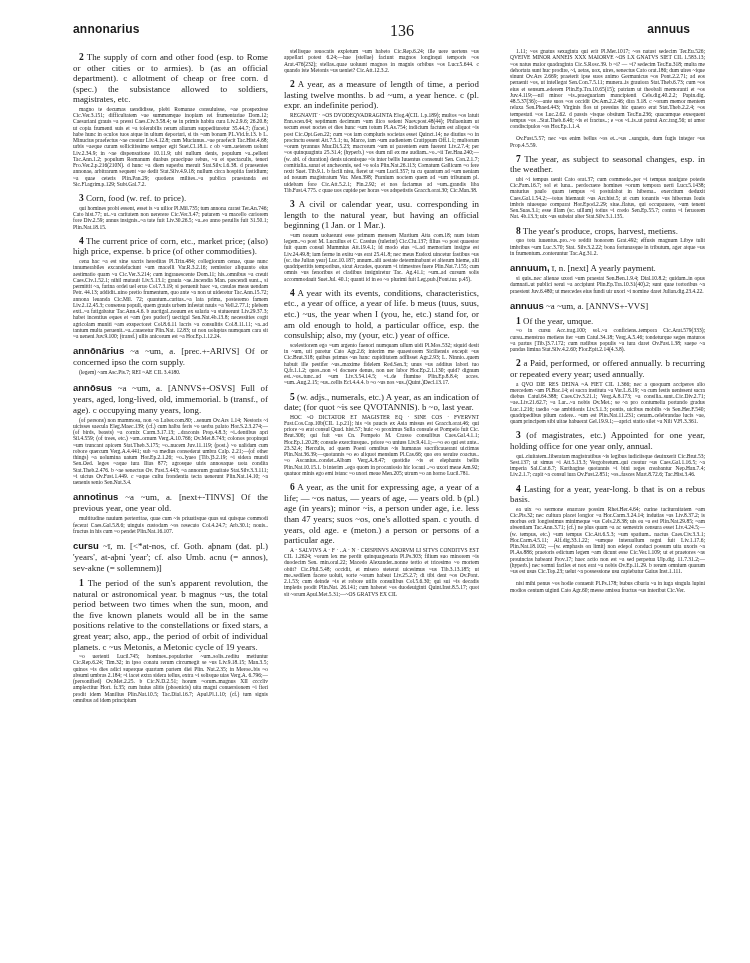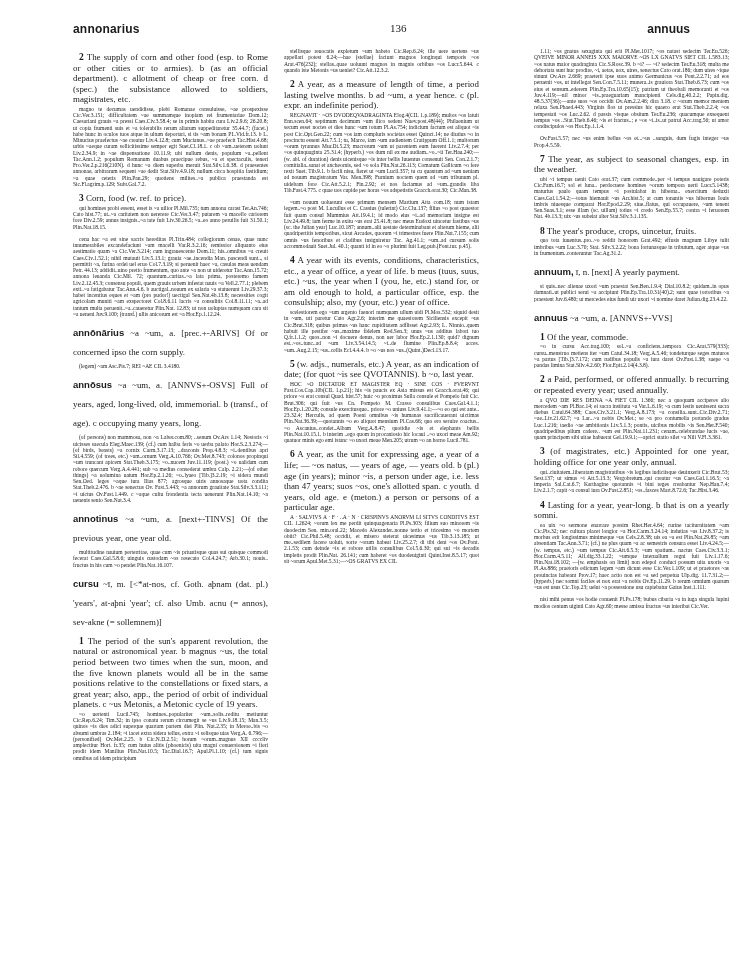--- a/index.html
+++ b/index.html
@@ -6,7 +6,7 @@
   body { width: 750px; height: 963px; overflow: hidden; position: relative; color: #1a1a1a; font-family: "DejaVu Serif", serif; }
   .header { position: absolute; top: 22px; left: 0; width: 750px; height: 20px; }
   .guide-left { position: absolute; left: 73px; top: 0; font-family: "Liberation Sans", sans-serif; font-weight: bold; font-size: 12px; letter-spacing: 0.2px; }
-  .page-num { position: absolute; left: 390px; top: 0; font-family: "Liberation Serif", serif; font-size: 11px; }
+  .page-num { position: absolute; left: 390px; top: 0; font-family: "Liberation Serif", serif; font-size: 16px; }
   .guide-right { position: absolute; right: 60px; top: 0; font-family: "Liberation Sans", sans-serif; font-weight: bold; font-size: 12px; }
   .col { position: absolute; top: 48px; width: 195px; font-family: "Liberation Serif", serif; }
   .col1 { left: 73px; }

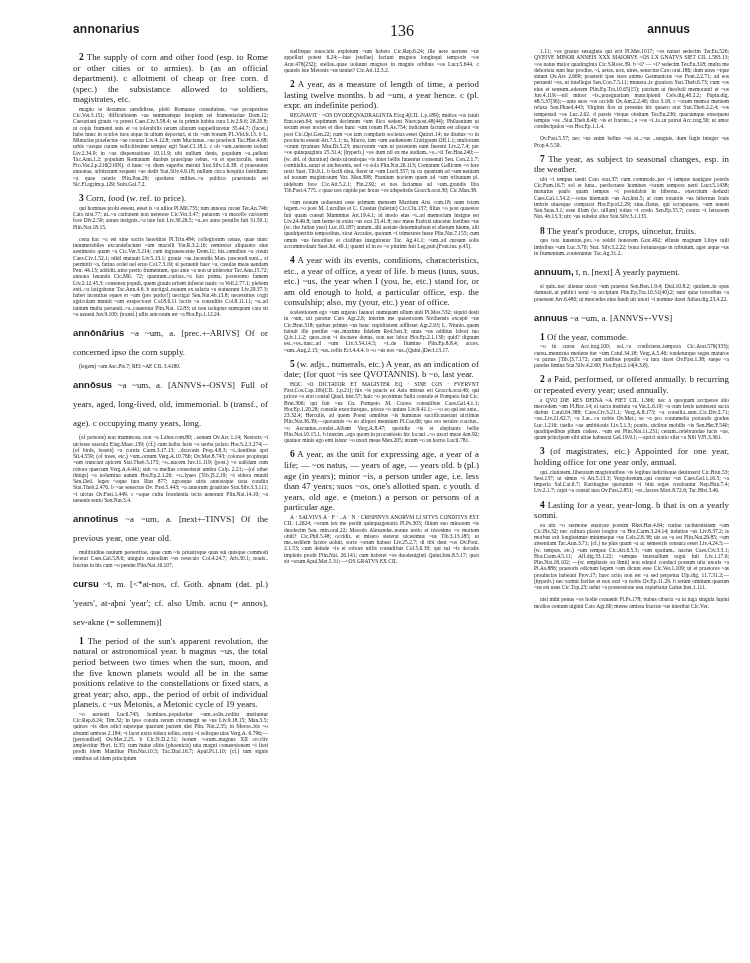--- a/index.html
+++ b/index.html
@@ -11,7 +11,7 @@
   .col { position: absolute; top: 48px; width: 195px; font-family: "Liberation Serif", serif; }
   .col1 { left: 73px; }
   .col2 { left: 284px; }
-  .col3 { left: 534px; }
+  .col3 { left: 510px; }
   .def { font-size: 8.9px; line-height: 10.6px; margin: 4px 0 1px 0; text-align: justify; }
   .def .num { font-weight: bold; font-size: 9.5px; }
   .cit { font-size: 5.5px; line-height: 6.25px; text-align: justify; margin: 0 0 6px 0; text-indent: 6px; }

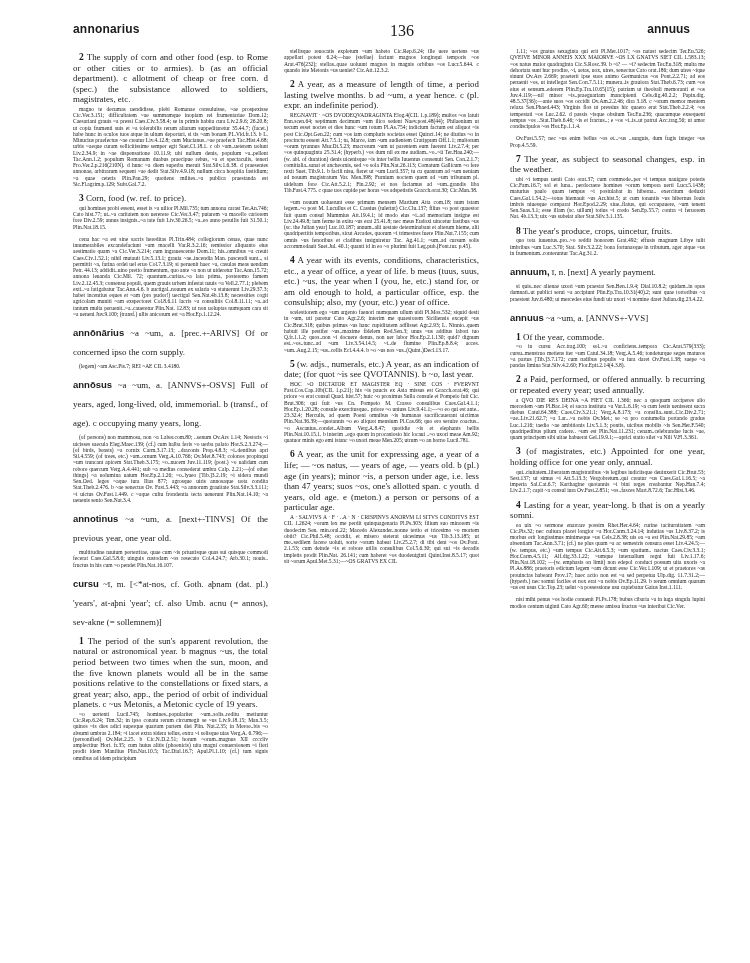--- a/index.html
+++ b/index.html
@@ -48,6 +48,7 @@
     <p class="cit">stellisque reuocatis expletum ~um habeto Cic.Rep.6.24; ille uere uertens ~us appellari potest 6.24;—hae (stellae) faciunt magnos longinqui temporis ~os Arat.476(232); stellas..quae uoluunt magnos in magnis orbibus ~os Lucr.5.644. c quando iste Metonis ~us ueniet? Cic.Att.12.3.2.</p>
     <p class="def indent"><span class="num">2</span> <span>A year, as a measure of length of time, a period lasting twelve months. b ad ~um, a year hence. c (pl. expr. an indefinite period).</span></p>
     <p class="cit">REGNAVIT · ~OS DVODEQVADRAGINTA Elog.4(CIL 1.p.189); multos ~os latuit Enn.scen.64; septimum decimum ~um ilico sedent Naev.post.48(44); Philaenium ut secum esset noctes et dies hunc ~um totum Pl.As.754; indicium factum est aliquot ~is post Cic.Opt.Gen.22; cum ~os iam compluris societas esset Quinct.14; ne diutius ~o in procinctu essent Att.7.5.1; tu, Marce, iam ~um audientem Cratippum Off.1.1; multorum ~orum tyrannus Mur.Di.5.23; macrorum ~um ut parentem eum fuerent Liv.2.7.4; per ~os quinquaginta 25.31.4; (hyperb.) ~os dum nil ex me audiam..~o..~ii Ter.Hau.240;—(w. abl. of duration) denis uicenisque ~is inter bellis Iuuentus consenuit Sen. Con.2.1.7; comitialia..sanat et ancheornis, sed ~o sola Plin.Nat.26.113; Comatum Gallicum ~o fere rexit Suet. Tib.9.1. b facili nisu, fieret ut ~um Lucil.357; tu cu quantum ad ~um ueniam ad nouum magistratum Var. Men.398; Furnium noctem quem ad ~um tribunum pl. uidebam fore Cic.Att.5.2.1; Fin.2.92; et nos faciamus ad ~um..grandis liba Tib.Fast.4.775. c quae uos cupide per horas ~os adspetistis Gracch.orat.30; Cic.Man.38.</p>
+    <p class="def indent"><span class="num">3</span> <span>A civil or calendar year, usu. corresponding in length to the natural year, but having an official beginning (1 Jan. or 1 Mar.).</span></p>
     <p class="cit">~um nouum uoluerunt esse primum mensem Martium Atta com.18; num istam legem..~o post M. Lucullus et C. Cassius (tulerint) Cic.Clu.137; filius ~o post quaestor fuit quam consul Mummius Att.19.4.1; id modo eius ~i..ad memoriam insigne est Liv.24.49.8; iam ferme in exitu ~us erat 25.41.8; nec meus Eudoxi uincetur fastibus ~us (sc. the Julian year) Luc.10.187; annum..alii aestate determinabant et alterum hieme, alii quadripertitis temporibus, sicut Arcades, quorum ~i trimestres fuere Plin.Nat.7.155; cum omnis ~us fenoribus et cladibus insigniretur Tac. Ag.41.1; ~um..ad cursum solis accommodauit Suet.Jul. 40.1; quanti id in eo ~o plurimi fuit Leg.pub.(Font.tur. p.45).</p>
     <p class="def indent"><span class="num">4</span> <span>A year with its events, conditions, characteristics, etc., a year of office, a year of life. b meus (tuus, suus, etc.) ~us, the year when I (you, he, etc.) stand for, or am old enough to hold, a particular office, esp. the consulship; also, my (your, etc.) year of office.</span></p>
     <p class="cit">scelestiorem ego ~um argento faenori numquam ullum uidi Pl.Mos.532; siquid desit in ~um, uti paretur Cato Agr.2.6; interim me quaestorem Siciliensis excepit ~us Cic.Brut.318; quibus primus ~us hanc cupiditatem adflisset Agr.2.93; L. Ninnio..quem habuit ille pestifer ~us..maxime fidelem Red.Sen.3; unus ~us additus labori tuo Q.fr.1.1.2; quos..non ~i docuere denus, non uer labor Hor.Ep.2.1.130; quid? dignum est..~os..tunc..ad ~um Liv.3.54.14.5; ~i..de flumine Plin.Ep.8.8.4; acces. ~um..Aug.2.15; ~us..cellis Ecl.4.4.4. b ~o ~us nos ~us..(Quint.)Decl.13.17.</p>

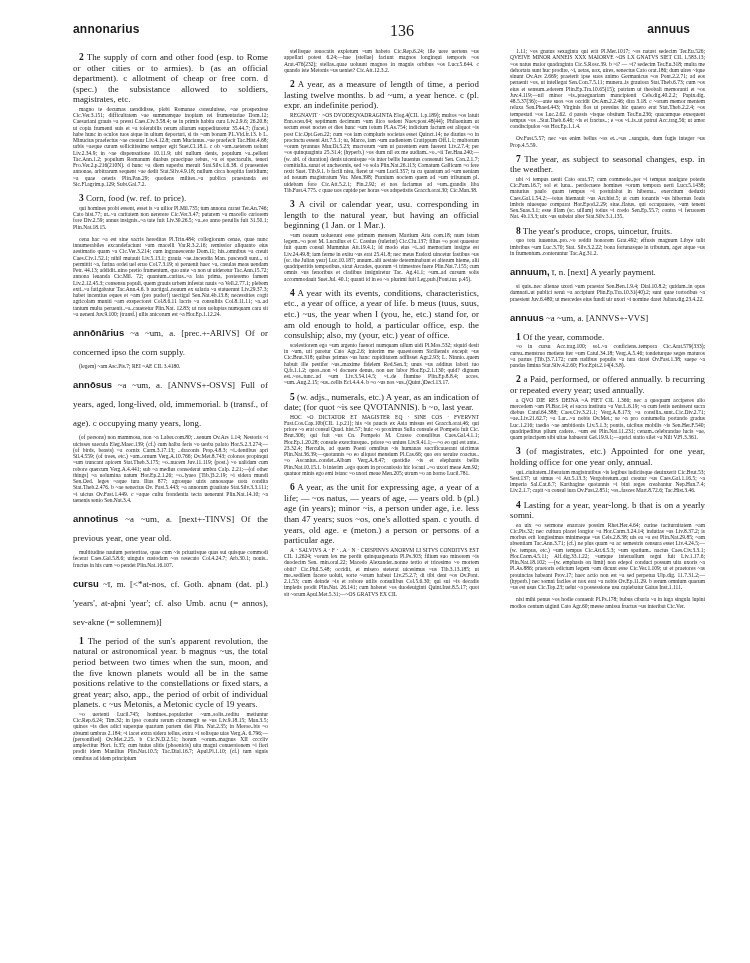--- a/index.html
+++ b/index.html
@@ -62,7 +62,7 @@
     <p class="cit">Ov.Fast.5.57; nec ~us enim bellus ~os et...~us ..sanguis, dum fugis integer ~us Prop.4.5.59.</p>
     <p class="def indent"><span class="num">7</span> <span>The year, as subject to seasonal changes, esp. in the weather.</span></p>
     <p class="cit">ubi ~i tempus uenit Cato orat.37; cum commode..per ~i tempus nauigare poteris Cic.Fam.16.7; sol et luna.. perdocuere homines ~orum tempora uerti Lucr.5.1438; maturius paulo quam tempus ~i postulabat in hiberna.. exercitum deduxit Caes.Gal.1.54.2;—totus hiemauit ~us Arr.hist.5; at cum tonantis ~us hibernus Iouis imbris niuesque comparat Hor.Epod.2.29; siue..flatus, qui occupauere, ~um tenent Sen.Suas.3.1; esse illam (sc. uillam) totius ~i credo Sen.Ep.55.7; contra ~i feruorem Nat. 4b.13.3; uix ~us subeiat alter Stat.Silv.3.1.135.</p>
-    <p class="def indent"><span class="num">8</span> <span>The year's produce, crops, uincetur, fruits.</span></p>
+    <p class="def indent"><span class="num">8</span> <span>The year's produce, crops, harvest, metiens.</span></p>
     <p class="cit">quo tota iuuentus..pro..~o reddit honorem Grat.492; effusis magnum Libye tulit imbribus ~um Luc.3.70; Stat. Silv.3.2.22; bona fortunasque in tributum, ager atque ~us in frumentum..conteruntur Tac.Ag.31.2.</p>
     <p class="entry-head"><span class="hw">annuum,</span> <span>ī, n. [next] A yearly payment.</span></p>
     <p class="cit">si quis..nec alienae uxori ~um praestat Sen.Ben.1.9.4; Dial.10.8.2; quidam..in opus damnati..ut publici serui ~a accipiunt Plin.Ep.Tra.10.31(40).2; sunt quae tortoribus ~a praestent Juv.6.480; ut mercedes eius fundi uir uxori ~i nomine daret Julian.dig.23.4.22.</p>

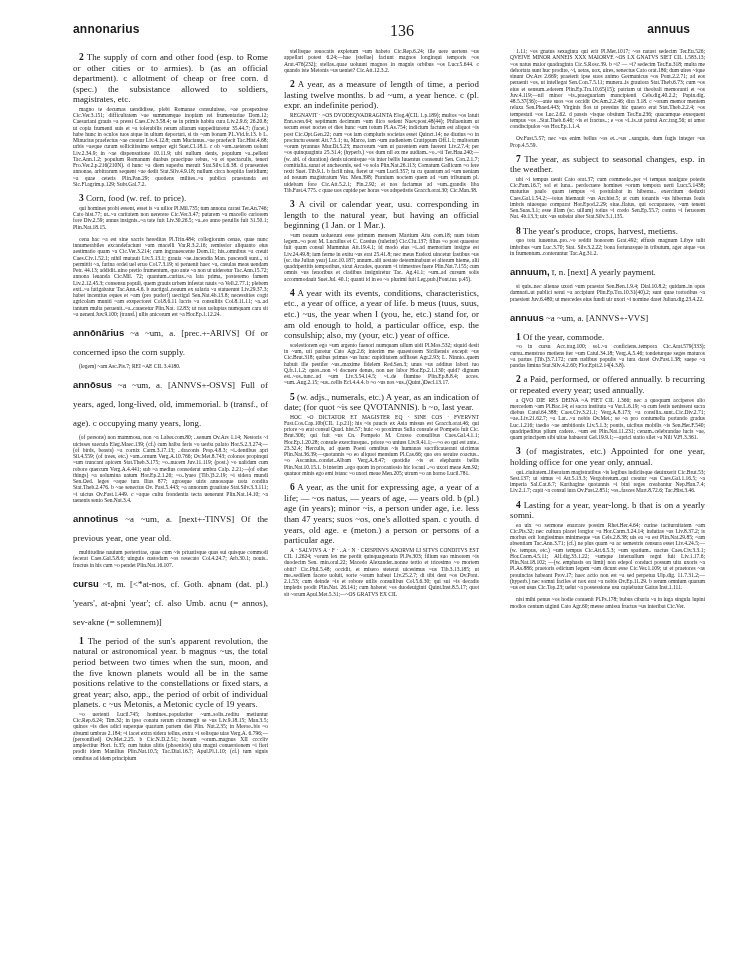--- a/index.html
+++ b/index.html
@@ -33,6 +33,7 @@
     <p class="cit">magno te decumas uendidisse, plebi Romanae consuluisse, ~ae prospexisse Cic.Ver.3.151; difficultatem ~ae summamque inopiam rei frumentariae Dom.12; Caesariani grauis ~a pressi Caes.Civ.3.58.4; se in primis habita cura Liv.2.9.6; 26.20.8; ut copia frumenti suis et ~a tolerabilis rerum aliarum suppeditaretur 35.44.7; (facet.) habe hunc in oculos tuos atque in ultum deportari, si tis ~am bonam PL.Vid.fr.13. b L. Minucius praefectus ~ae creatur Liv.4.12.8; cum Mucianus..~ae praefecit Tac.Hist.4.68; urbis ~aeque curam sollicitissime semper egit Suet.Cl.18.1. c ob ~am..ueterem uolunt Liv.2.34.9; in ~ae dispensatione 10.11.9; ubi nullum denis, populum ~a..pellent Tac.Ann.1.2; populum Romanum duabus praecipue rebus, ~a et spectaculis, teneri Fro.Ver.2.p.216(210N). d hunc ~a diem superba meruit Stat.Silv.1.6.38. d praesentes annonae, arbitrarum sequent ~ae dedit Stat.Silv.4.9.18; nullum circa hospitia fastidium; ~a quae ceteris Plin.Pan.29; quotiens milites..~a publica praestanda est Sic.Fl.agrim.p.129; Subt.Gal.7.2.</p>
     <p class="def indent"><span class="num">3</span> <span>Corn, food (w. ref. to price).</span></p>
     <p class="cit">qui homines probi essent, esset is ~a uilior Pl.Mil.735; tum annona carast Ter.An.746; Cato hist.77; ut..~a caritatem non uererere Cic.Ver.3.47; putarem ~a macello cariorem fore Div.2.59; annus insignis..~a tate fuit Liv.30.26.5; ~a..eo anno peruilis fuit 31.50.1; Plin.Nat.18.15.</p>
+    <p class="def indent"><span class="num">4</span> <span>The current price of corn, etc., market price; (also) high price, expense. b price (of other commodities).</span></p>
     <p class="cit">cena hac ~a est sine sacris hereditas Pl.Trin.484; collegiorum cenae, quae nunc innumerabiles excandefaciunt ~am macelli Var.R.3.2.16; remissior aliquanto eius aestimatio quam ~a Cic.Ver.3.214; cum ingrauescente Dom.11; his..omnibus ~a creuit Caes.Civ.1.52.1; nihil mutauit Liv.5.13.1; grauia ~ae..incendia Man. pascendi sunt.., si permittit ~a, farina ordei uel eruo Col.7.3.19; si peruenit haec ~a, casulas meas uendam Petr. 44.13; addidit..uino pretio frumentum, quo ante ~a non ut uideretur Tac.Ann.15.72; annona leuanda Cic.Mil. 72; quantum..caritas..~a lata prima, posteremo famem Liv.2.12.45.3; consensu populi, quem grauis urbem infestat nauis ~a Vell.2.77.1; plebem exti..~a fatigabatur Tac.Ann.4.6. b auctigal..nouum ex salaria ~a statuerunt Liv.29.37.3; habet incentius eques et ~am (pro pudor!) uectigal Sen.Nat.4b.13.8; necessities cogit agricolam muniti ~am exspectoret Col.8.6.11 lacris ~a consulitis Col.8.11.11; ~a..ad tantum multa peruenit..~a..caueretur Plin.Nat. 12.83; ut non uoluptas numquam cara sit ~a ueneni Juv.9.100; (transf.) ullis anicorum est ~a Hor.Ep.1.12.24.</p>
     <p class="entry-head"><span class="hw">annōnārius</span> <span>~a ~um, a. [prec.+-ARIVS] Of or concerned ipso the corn supply.</span></p>
     <p class="cit">(legem) ~am Asc.Pis.7; REI ~AE CIL 3.4180.</p>

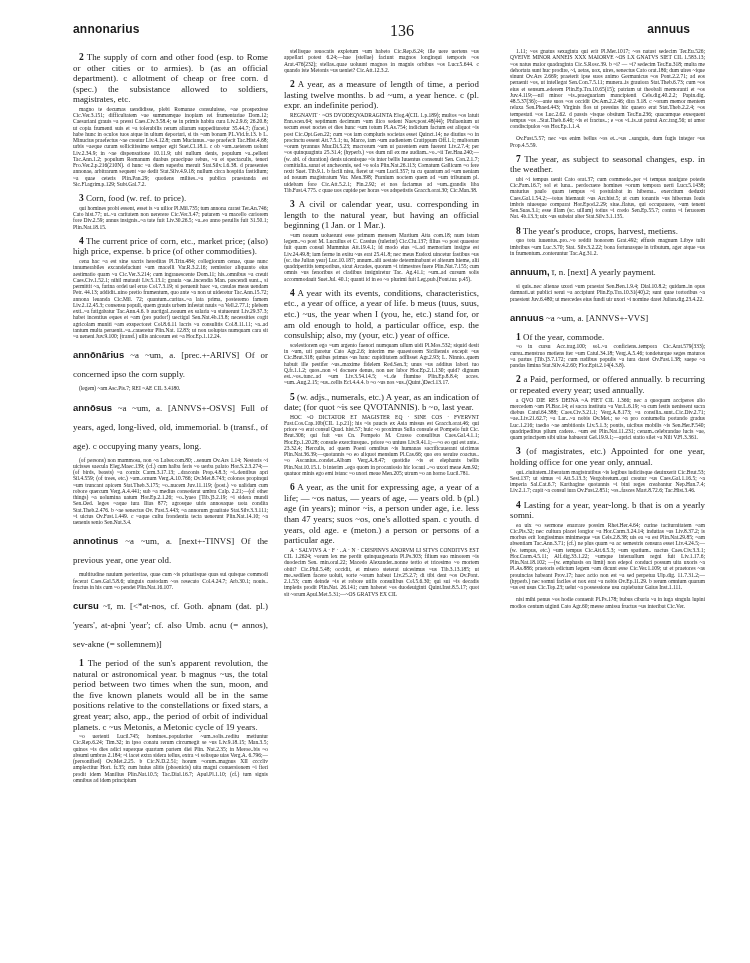--- a/index.html
+++ b/index.html
@@ -15,7 +15,7 @@
   .def { font-size: 8.9px; line-height: 10.6px; margin: 4px 0 1px 0; text-align: justify; }
   .def .num { font-weight: bold; font-size: 9.5px; }
   .cit { font-size: 5.5px; line-height: 6.25px; text-align: justify; margin: 0 0 6px 0; text-indent: 6px; }
-  .entry-head { font-size: 8.9px; line-height: 19px; margin: 5px 0 1px 0; text-align: justify; }
+  .entry-head { font-size: 8.9px; line-height: 11px; margin: 5px 0 1px 0; text-align: justify; }
   .hw { font-family: "Liberation Sans", sans-serif; font-weight: bold; font-size: 9.5px; }
   .def.indent { text-indent: 6px; }
 </style>

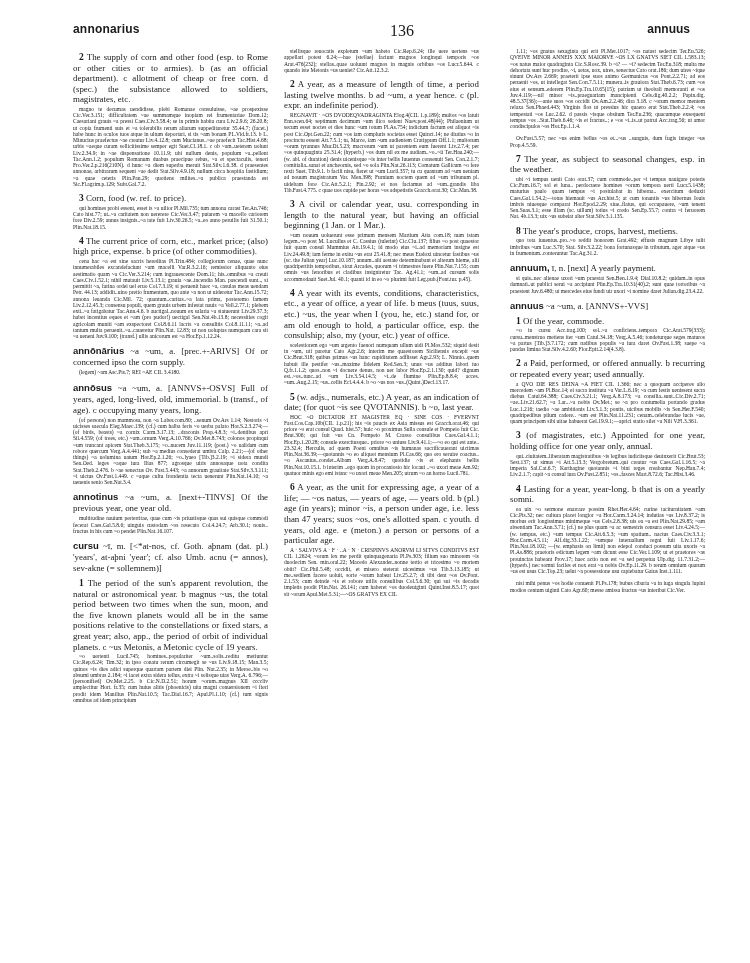--- a/index.html
+++ b/index.html
@@ -68,7 +68,7 @@
     <p class="entry-head"><span class="hw">annuum,</span> <span>ī, n. [next] A yearly payment.</span></p>
     <p class="cit">si quis..nec alienae uxori ~um praestat Sen.Ben.1.9.4; Dial.10.8.2; quidam..in opus damnati..ut publici serui ~a accipiunt Plin.Ep.Tra.10.31(40).2; sunt quae tortoribus ~a praestent Juv.6.480; ut mercedes eius fundi uir uxori ~i nomine daret Julian.dig.23.4.22.</p>
     <p class="entry-head"><span class="hw">annuus</span> <span>~a ~um, a. [ANNVS+-VVS]</span></p>
-    <p class="def indent"><span class="num">1</span> <span>Of the year, commode.</span></p>
+    <p class="def indent"><span class="num">1</span> <span>Of the year, umque.</span></p>
     <p class="cit">~o in cursu Acc.trag.100; sol..~a conficiens..tempora Cic.Arat.579(333); cursu..menstruo metiens iter ~um Catul.34.18; Verg.A.5.46; tondeturque seges maturos ~a partus [Tib.]3.7.172; cum rudibus populis ~a iura daret Ov.Fast.1.38; saepe ~a pandas limina Stat.Silv.4.2.60; Flor.Epit.2.14(4.3.8).</p>
     <p class="def indent"><span class="num">2</span> <span>a Paid, performed, or offered annually. b recurring or repeated every year; used annually.</span></p>
     <p class="cit">a QVO DIE RES DEINA ~A FIET CIL 1.366; nec a quoquam acciperes alio mercedem ~am Pl.Bac.14; ei sacra instituta ~a Var.L.6.19; ~a cum festis uenissent sacra diebus Catul.64.388; Caes.Civ.3.21.1; Verg.A.8.173; ~a consilia..sunt..Cic.Div.2.71; ~ae..Liv.21.62.7; ~a Lar...~a nobis Ov.Met.; se ~a pro contumelia portando gradus Luc.1.216; taedio ~ae ambitionis Liv.5.1.3; pontis, uicibus mobilis ~is Sen.Her.F.540; quadripedibus pilum cadere.. ~um est Plin.Nat.11.231; cenam..celebrandae lucis ~ae, quam principem sibi uitae habuerat Gel.19.9.1;—aprici statio silet ~a Nili V.Fl.3.361.</p>

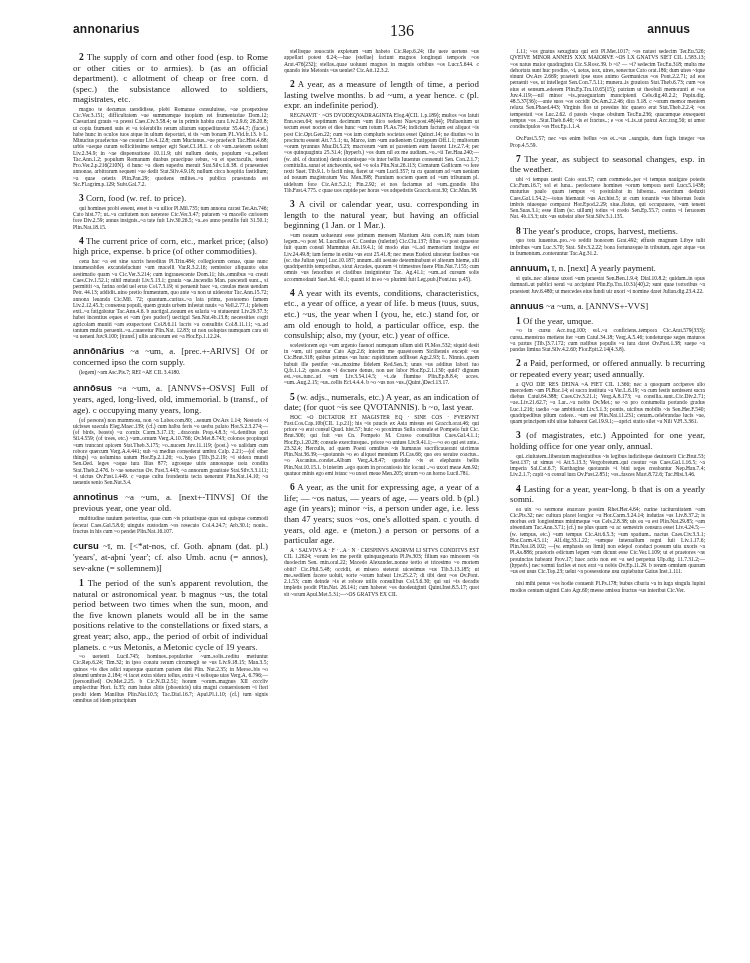--- a/index.html
+++ b/index.html
@@ -74,7 +74,7 @@
     <p class="cit">a QVO DIE RES DEINA ~A FIET CIL 1.366; nec a quoquam acciperes alio mercedem ~am Pl.Bac.14; ei sacra instituta ~a Var.L.6.19; ~a cum festis uenissent sacra diebus Catul.64.388; Caes.Civ.3.21.1; Verg.A.8.173; ~a consilia..sunt..Cic.Div.2.71; ~ae..Liv.21.62.7; ~a Lar...~a nobis Ov.Met.; se ~a pro contumelia portando gradus Luc.1.216; taedio ~ae ambitionis Liv.5.1.3; pontis, uicibus mobilis ~is Sen.Her.F.540; quadripedibus pilum cadere.. ~um est Plin.Nat.11.231; cenam..celebrandae lucis ~ae, quam principem sibi uitae habuerat Gel.19.9.1;—aprici statio silet ~a Nili V.Fl.3.361.</p>
     <p class="def indent"><span class="num">3</span> <span>(of magistrates, etc.) Appointed for one year, holding office for one year only, annual.</span></p>
     <p class="cit">qui..ciuitatem..liberatam magistratibus ~is legibus iudiciisque deuinxerit Cic.Brut.53; Sest.137; ut simus ~i Att.5.13.3; Vergobretum..qui creatur ~us Caes.Gal.1.16.5; ~a imperia Sal.Cat.6.7; Karthagine quotannis ~i bini reges creabantur Nep.Han.7.4; Liv.2.1.7; capit ~a consul iura Ov.Fast.2.851; ~os..fasces Mart.8.72.6; Tac.Hist.3.46.</p>
-    <p class="def indent"><span class="num">4</span> <span>Lasting for a year, year-long. b that is on a yearly somni.</span></p>
+    <p class="def indent"><span class="num">4</span> <span>Lasting for a year, year-long. b that is on a rebus basis.</span></p>
     <p class="cit">ea uix ~o sermone enarrare possim Rhet.Her.4.64; curine taciturnitatem ~am Cic.Pis.32; nec cultura placet longior ~a Hor.Carm.3.24.14; indutias ~as Liv.8.37.2; is morbus erit longissimus minimeque ~us Cels.2.8.38; uis ea ~a est Plin.Nat.29.85; ~am absentiam Tac.Ann.3.71; (cf.) ne plus quam ~a ac semestris censura esset Liv.4.24.5;—(w. tempus, etc.) ~um tempus Cic.Att.6.5.3; ~um spatium.. nactus Caes.Civ.3.3.1; Hor.Carm.4.5.11; Alf.dig.33.1.22; ~umque interuallum regni fuit Liv.1.17.6; Plin.Nat.18.102; —(w. emphasis on limit) non edepol conduci possum uita uxoris ~a Pl.As.886; praetoris edictum legem ~am dicunt esse Cic.Ver.1.109; ut et praetores ~as prouincias habeant Prov.17; haec actio non est ~a sed perpetua Ulp.dig. 11.7.31.2;—(hyperb.) nec somni faciles et nox erat ~a nobis Ov.Ep.11.29. b rerum omnium quarum ~us est usus Cic.Top.23; uelut ~a possessione usu capiebatur Gaius Inst.1.111.</p>
     <p class="cit">nisi mihi penus ~os hodie conuenit Pl.Ps.178; bubus cibaria ~a in iuga singula lupini modios centum uiginti Cato Agr.60; messe amissa fructus ~us interibat Cic.Ver.</p>
   </div>

